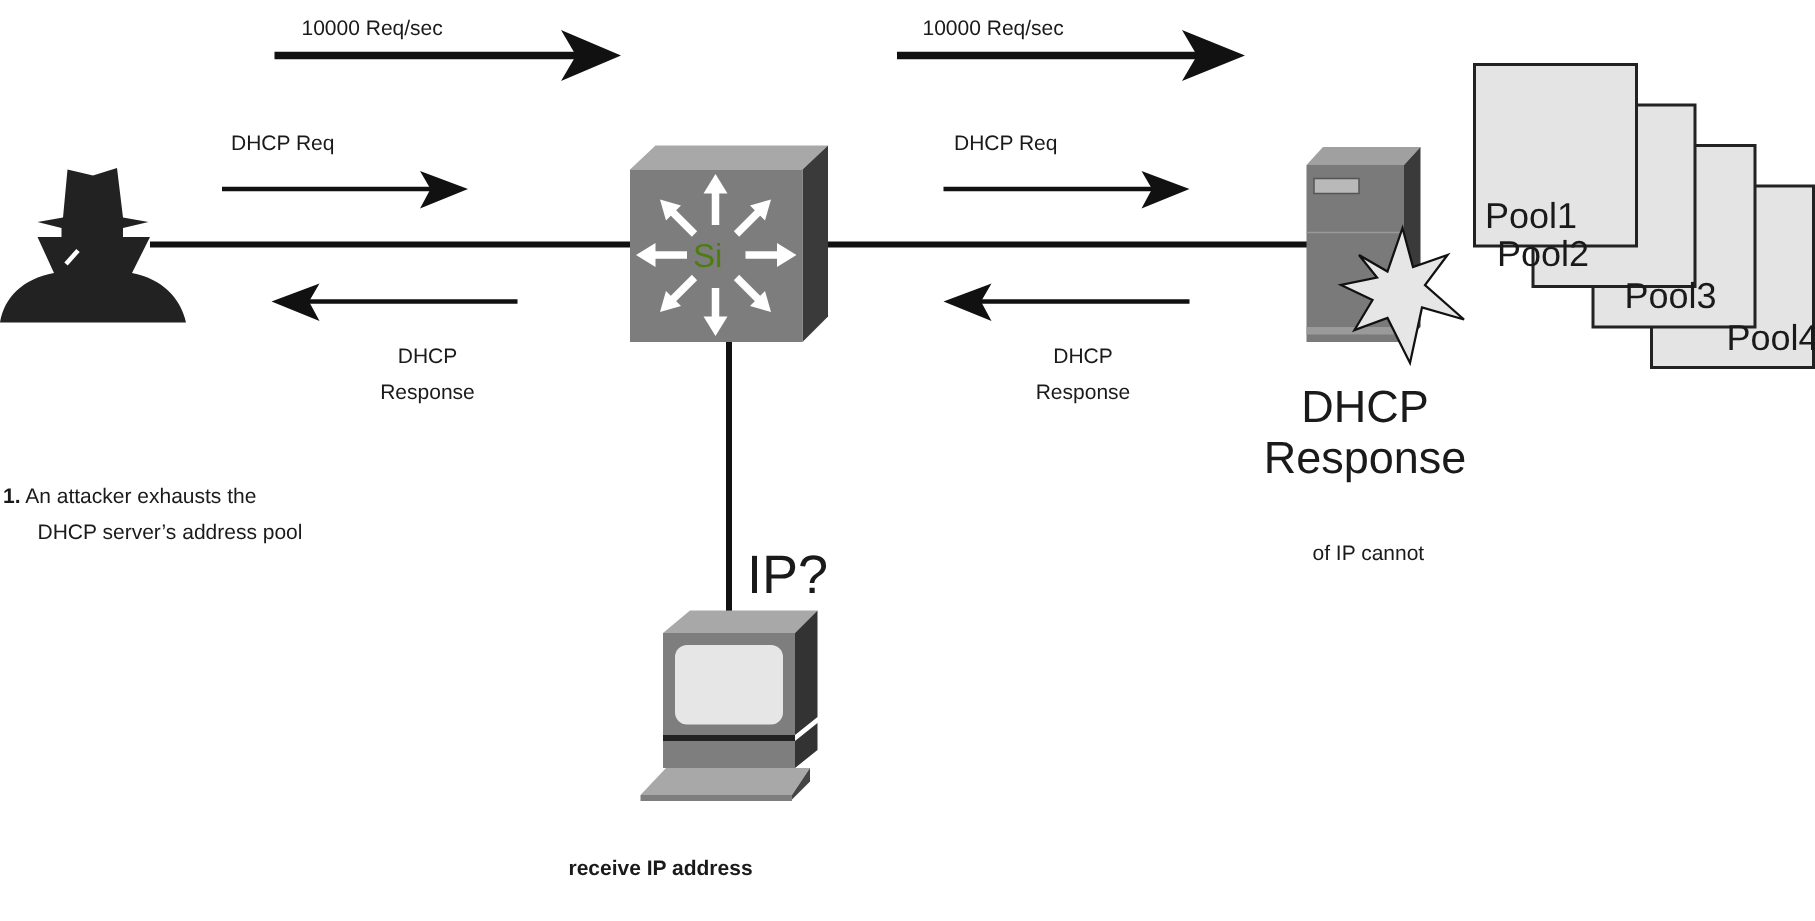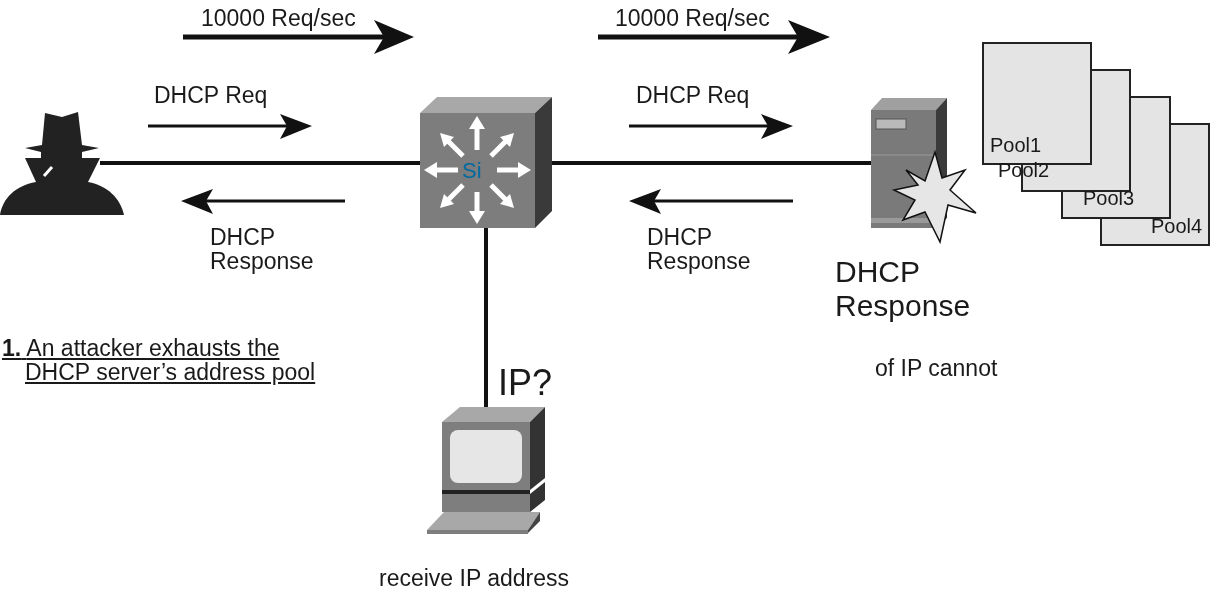--- a/index.html
+++ b/index.html
@@ -6,7 +6,7 @@
   body { width:1210px; height:614px; position:relative; overflow:hidden;
          font-family:"Liberation Sans", sans-serif; color:#1a1a1a; }
   #diagram { position:absolute; left:0; top:0; }
-  .t { position:absolute; font-size:23px; line-height:24px; white-space:nowrap; }
+  .t { position:absolute; font-size:14px; line-height:24px; white-space:nowrap; }
   .c { text-align:left; }
   .big { font-size:30px; line-height:34px; }
   .step b { font-weight:bold; }

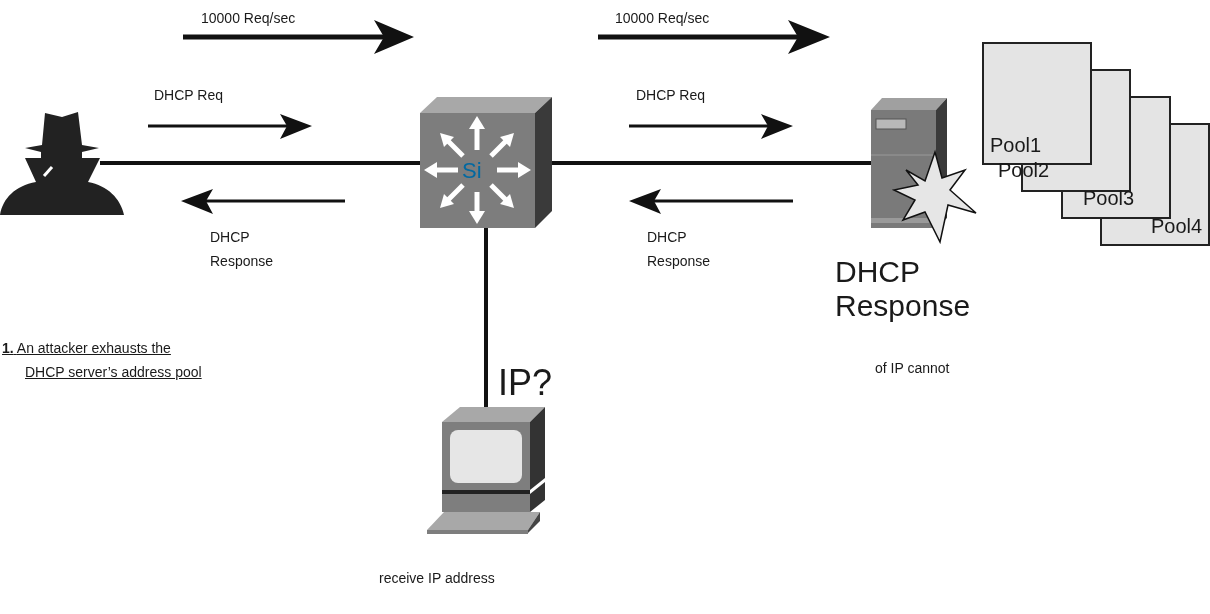--- a/index.html
+++ b/index.html
@@ -10,7 +10,7 @@
   .c { text-align:left; }
   .big { font-size:30px; line-height:34px; }
   .step b { font-weight:bold; }
-  .pool-label { font-size:20px; }
+  .pool-label { font-size:24px; }
 </style>
 </head>
 <body>

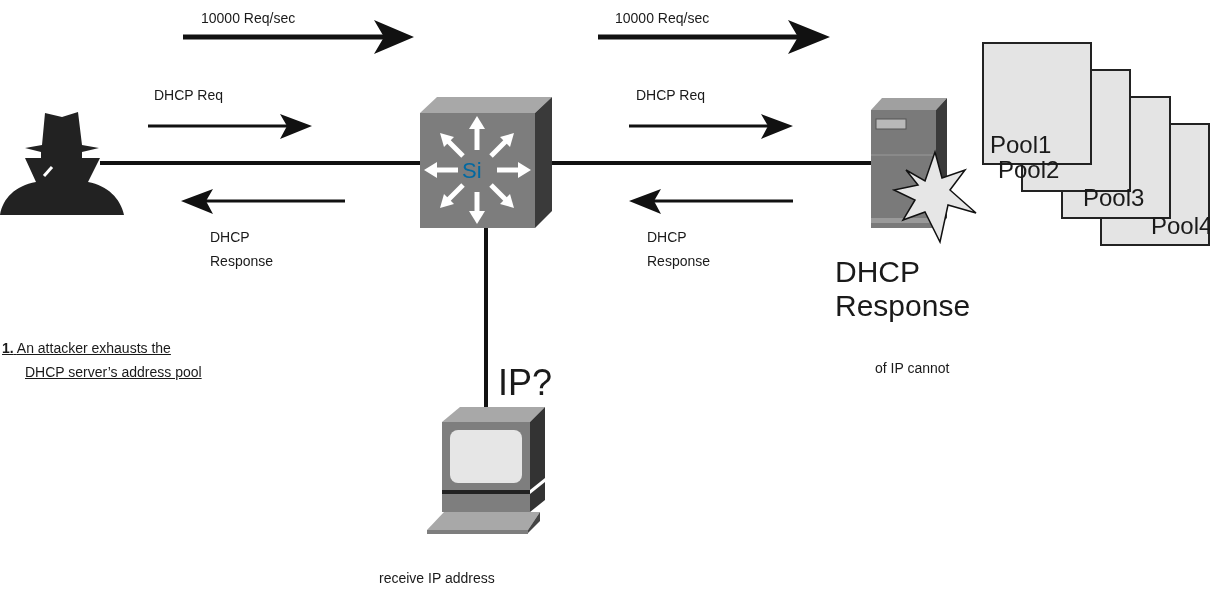--- a/index.html
+++ b/index.html
@@ -130,7 +130,7 @@
   <div>Response</div>
 </div>
 
-<div class="t" style="left:462px;top:159px;font-size:22px;color:#0369a1;">Si</div>
+<div class="t" style="left:462px;top:159px;font-size:22px;color:#4d7c0f;">Si</div>
 
 <div class="t c big" style="left:835px;top:255px;width:150px;">
   <div>DHCP</div>

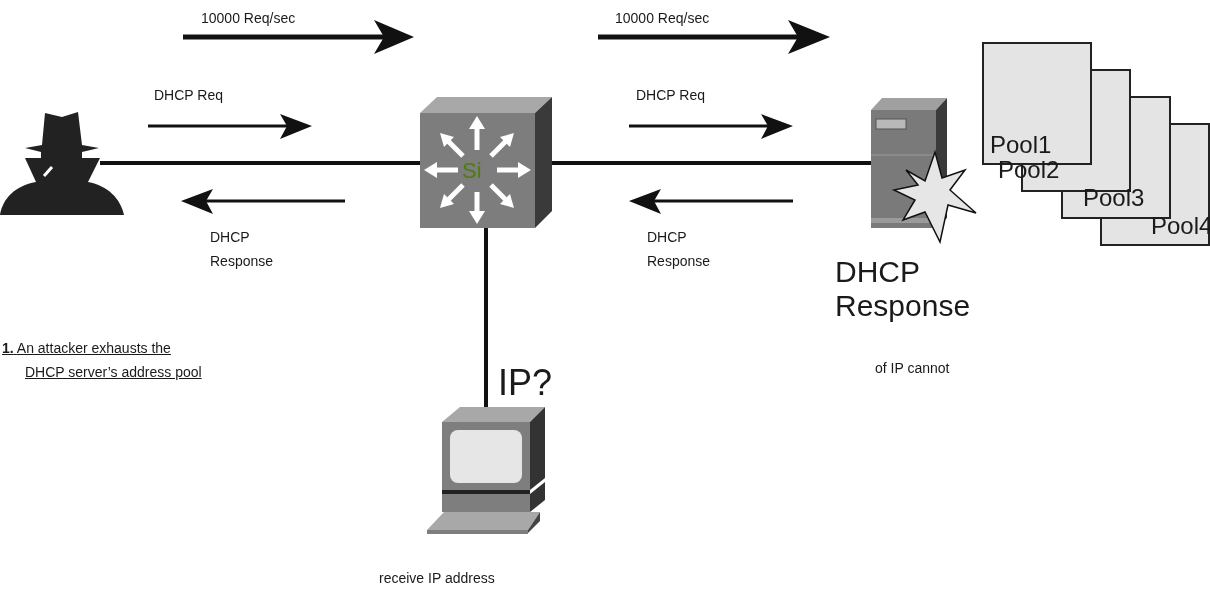--- a/index.html
+++ b/index.html
@@ -7,7 +7,7 @@
          font-family:"Liberation Sans", sans-serif; color:#1a1a1a; }
   #diagram { position:absolute; left:0; top:0; }
   .t { position:absolute; font-size:14px; line-height:24px; white-space:nowrap; }
-  .c { text-align:left; }
+  .c { text-align:center; }
   .big { font-size:30px; line-height:34px; }
   .step b { font-weight:bold; }
   .pool-label { font-size:24px; }

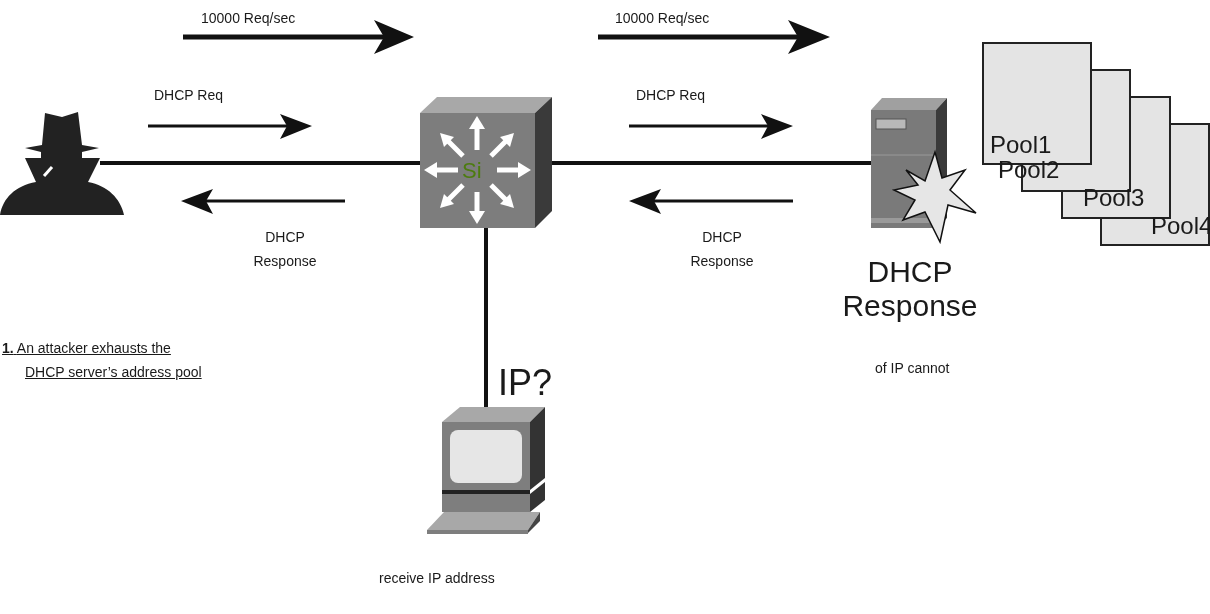--- a/index.html
+++ b/index.html
@@ -144,7 +144,7 @@
 
 <div class="t" style="left:498px;top:368px;font-size:36px;line-height:30px;">IP?</div>
 
-<div class="t step" style="left:2px;top:336px;text-decoration:underline;">
+<div class="t step" style="left:2px;top:318px;">
   <div><b>1.</b> <span>An attacker exhausts the</span></div>
   <div style="padding-left:23px;">DHCP server’s address pool</div>
 </div>

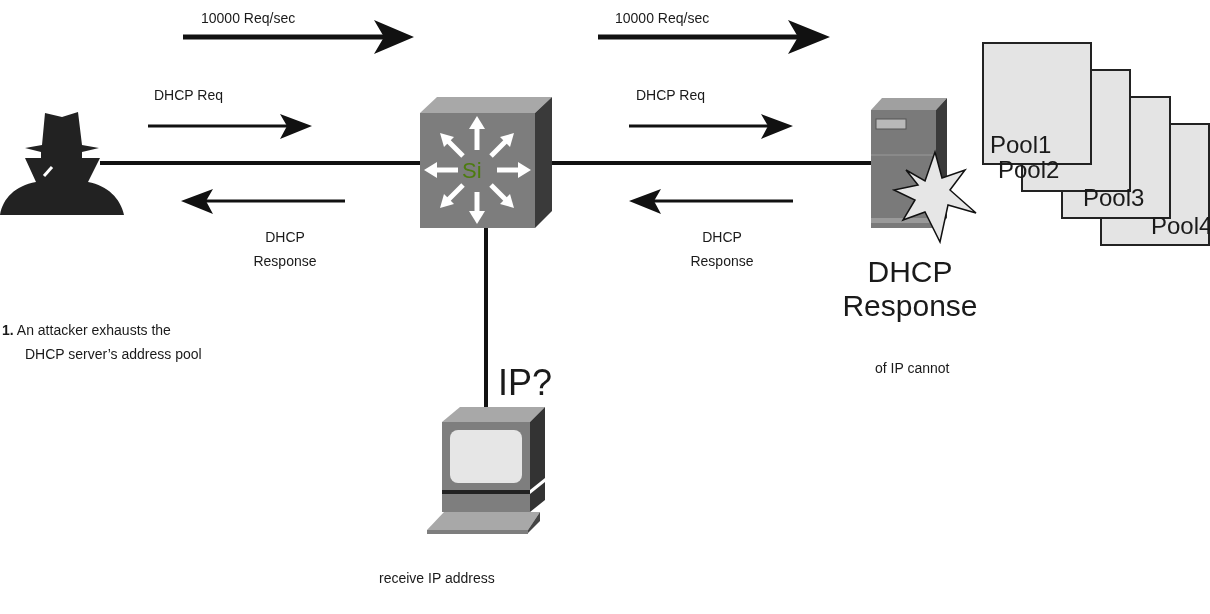--- a/index.html
+++ b/index.html
@@ -152,7 +152,7 @@
   <div style="padding-left:26px;">of IP cannot</div>
 </div>
 <div class="t step" style="left:353px;top:566px;">
-  <div style="padding-left:26px;">receive IP address</div>
+  <div style="padding-left:26px;font-weight:bold;">receive IP address</div>
 </div>
 
 </body></html>

